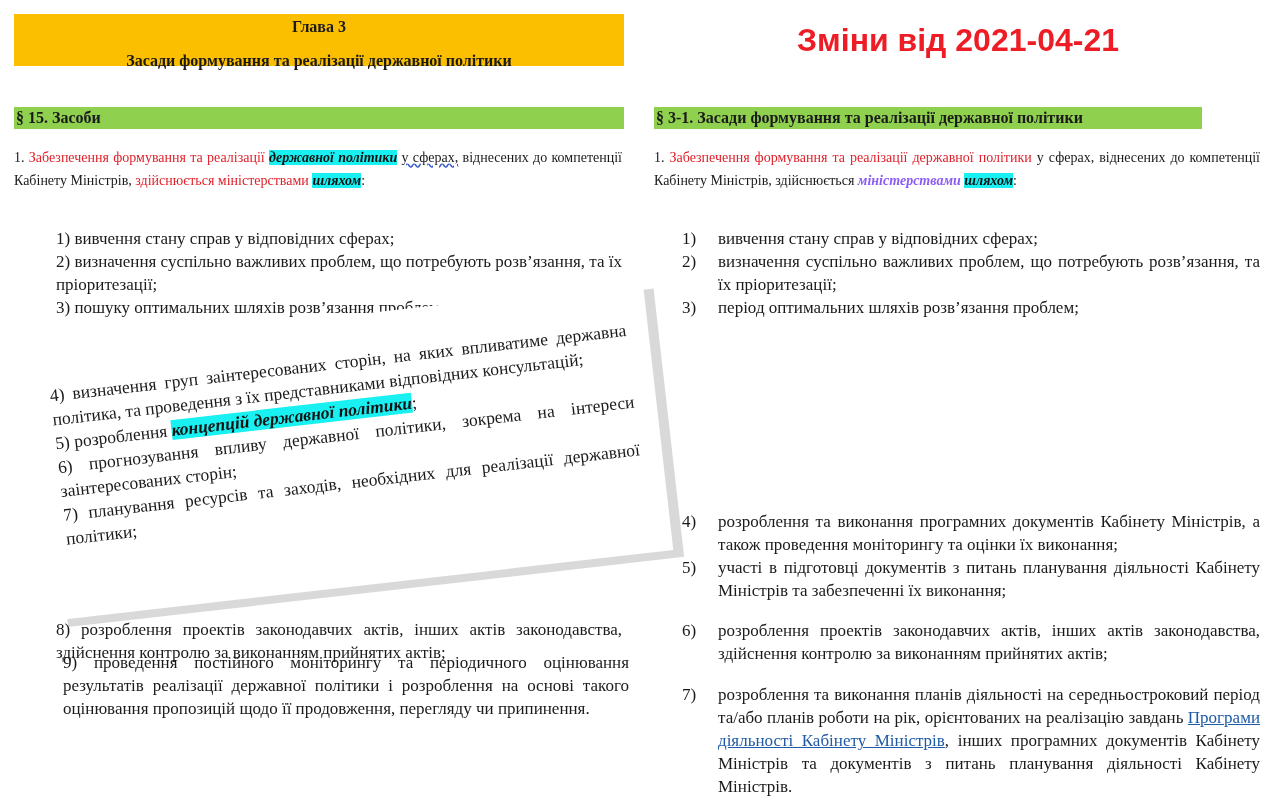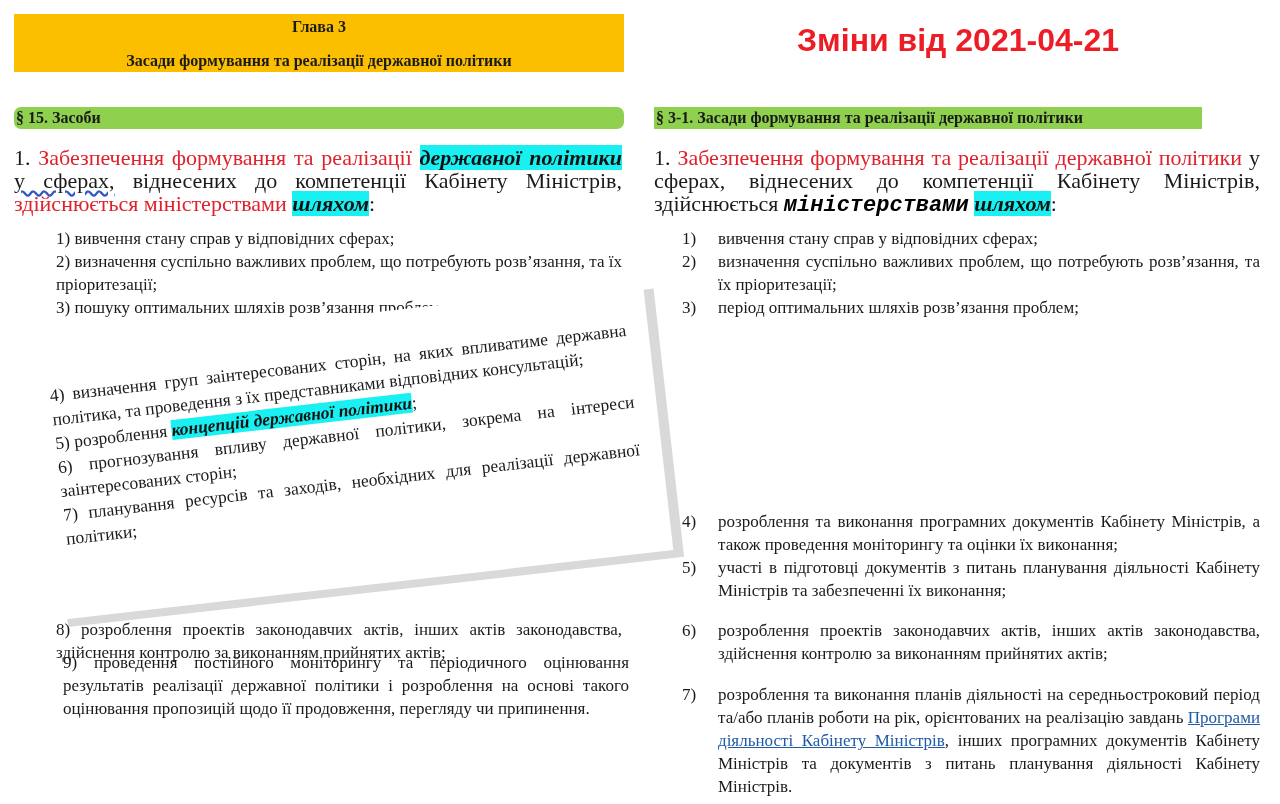--- a/index.html
+++ b/index.html
@@ -8,7 +8,7 @@
   .col { position:absolute; top:0; }
   .left { left:14px; width:610px; }
   .right { left:654px; width:608px; }
-  .chapter { position:absolute; top:14px; left:0; width:610px; height:58px; background:#fcbf00; text-align:center; font-weight:bold; font-size:16px; }
+  .chapter { position:absolute; top:14px; left:0; width:610px; height:52px; background:#fcbf00; text-align:center; font-weight:bold; font-size:16px; }
   .chapter .l1 { position:absolute; top:4px; left:0; right:0; }
   .chapter .l2 { position:absolute; top:38px; left:0; right:0; }
   .sec { position:absolute; top:107px; left:0; height:22px; background:#8fd14f; font-weight:bold; font-size:16px; line-height:22px; padding-left:2px; box-sizing:border-box; }

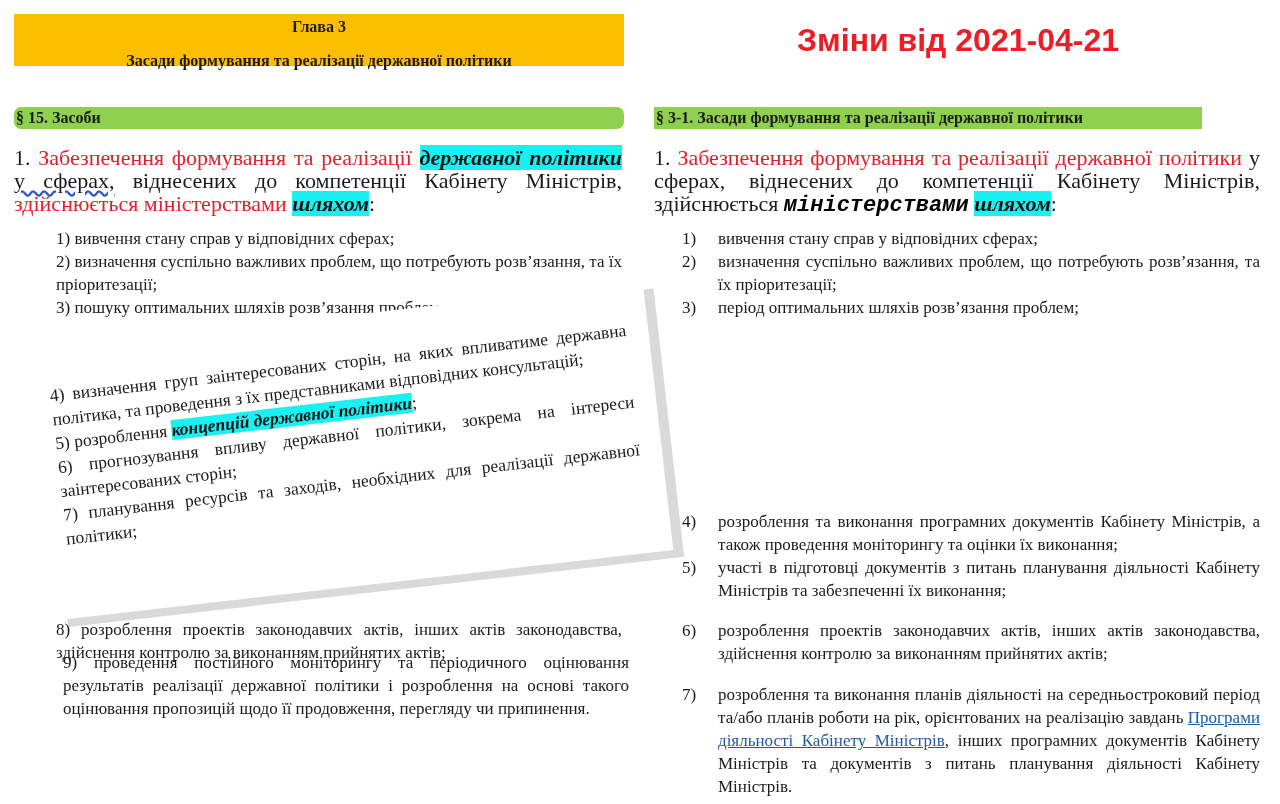--- a/index.html
+++ b/index.html
@@ -12,7 +12,7 @@
   .chapter .l1 { position:absolute; top:4px; left:0; right:0; }
   .chapter .l2 { position:absolute; top:38px; left:0; right:0; }
   .sec { position:absolute; top:107px; left:0; height:22px; background:#8fd14f; font-weight:bold; font-size:16px; line-height:22px; padding-left:2px; box-sizing:border-box; }
-  .left .sec { width:610px;border-radius:7px; }
+  .left .sec { width:610px; }
   .right .sec { width:548px; }
   .changes { position:absolute; top:22px; left:0; width:608px; text-align:center; font-family:"Liberation Sans", sans-serif; font-weight:bold; font-size:32px; color:#ee1c25; }
   .para { position:absolute; top:146px; left:0; font-size:22px; line-height:23px; text-align:justify; }

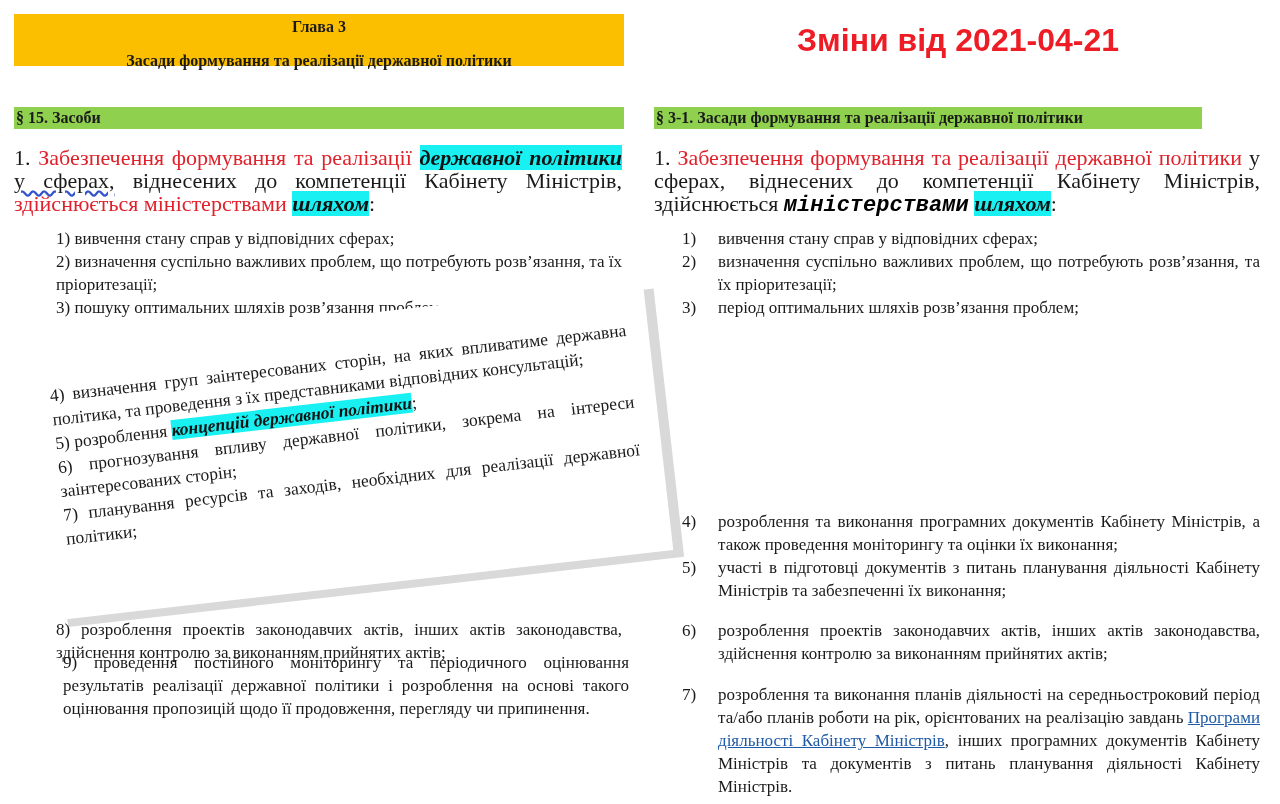--- a/index.html
+++ b/index.html
@@ -15,7 +15,7 @@
   .left .sec { width:610px; }
   .right .sec { width:548px; }
   .changes { position:absolute; top:22px; left:0; width:608px; text-align:center; font-family:"Liberation Sans", sans-serif; font-weight:bold; font-size:32px; color:#ee1c25; }
-  .para { position:absolute; top:146px; left:0; font-size:22px; line-height:23px; text-align:justify; }
+  .para { position:absolute; top:146px; left:0; font-size:14px; line-height:23px; text-align:justify; }
   .left .para { width:608px; }
   .right .para { width:606px; }
   .red { color:#e0212b; }

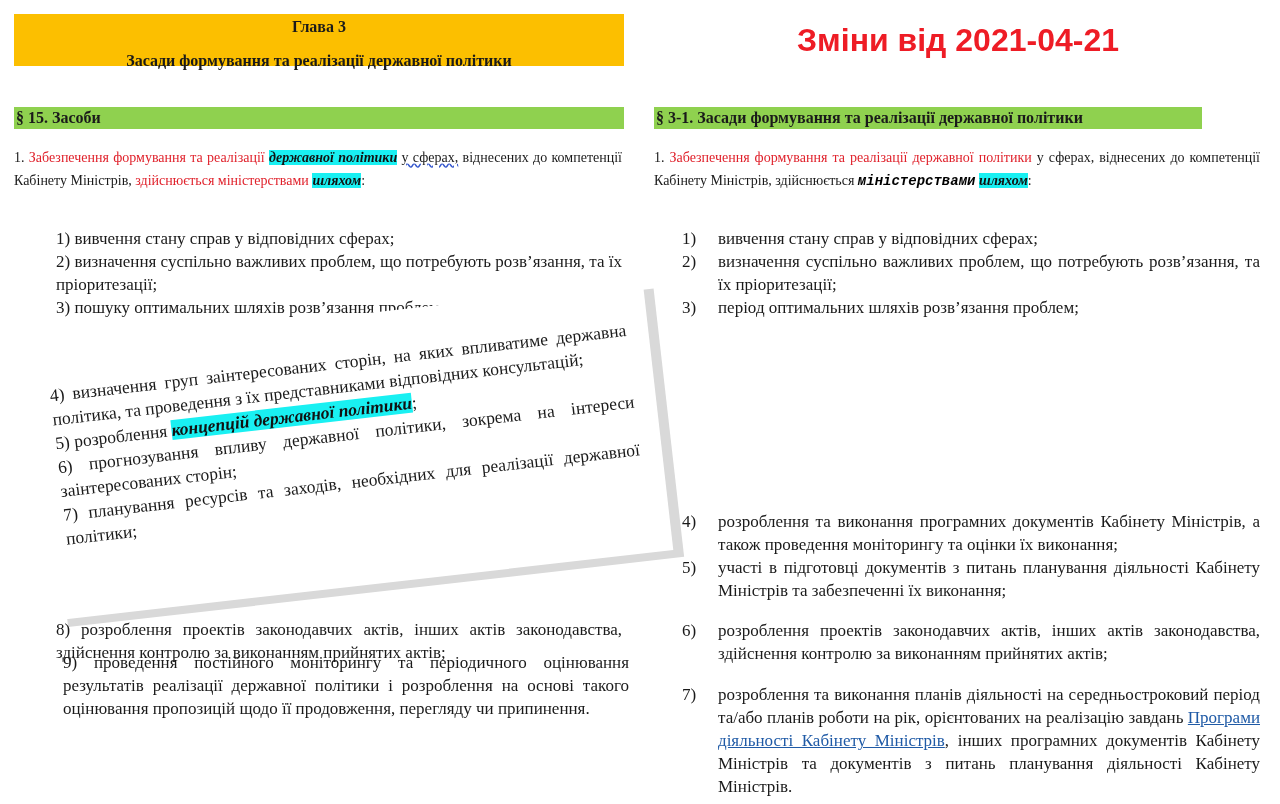--- a/index.html
+++ b/index.html
@@ -20,7 +20,7 @@
   .right .para { width:606px; }
   .red { color:#e0212b; }
   .hl { background:#19f0f2; font-weight:bold; font-style:italic; color:#111; }
-  .redi { color:#000000; font-weight:bold; font-style:italic;font-family:Liberation Mono, monospace; }
+  .redi { color:#8b5cf6; font-weight:bold; font-style:italic; }
   .wavy { text-decoration: underline wavy #3355cc; }
   .list { position:absolute; font-size:17px; line-height:23px; text-align:justify; }
   .left .list { left:42px; width:566px; }

